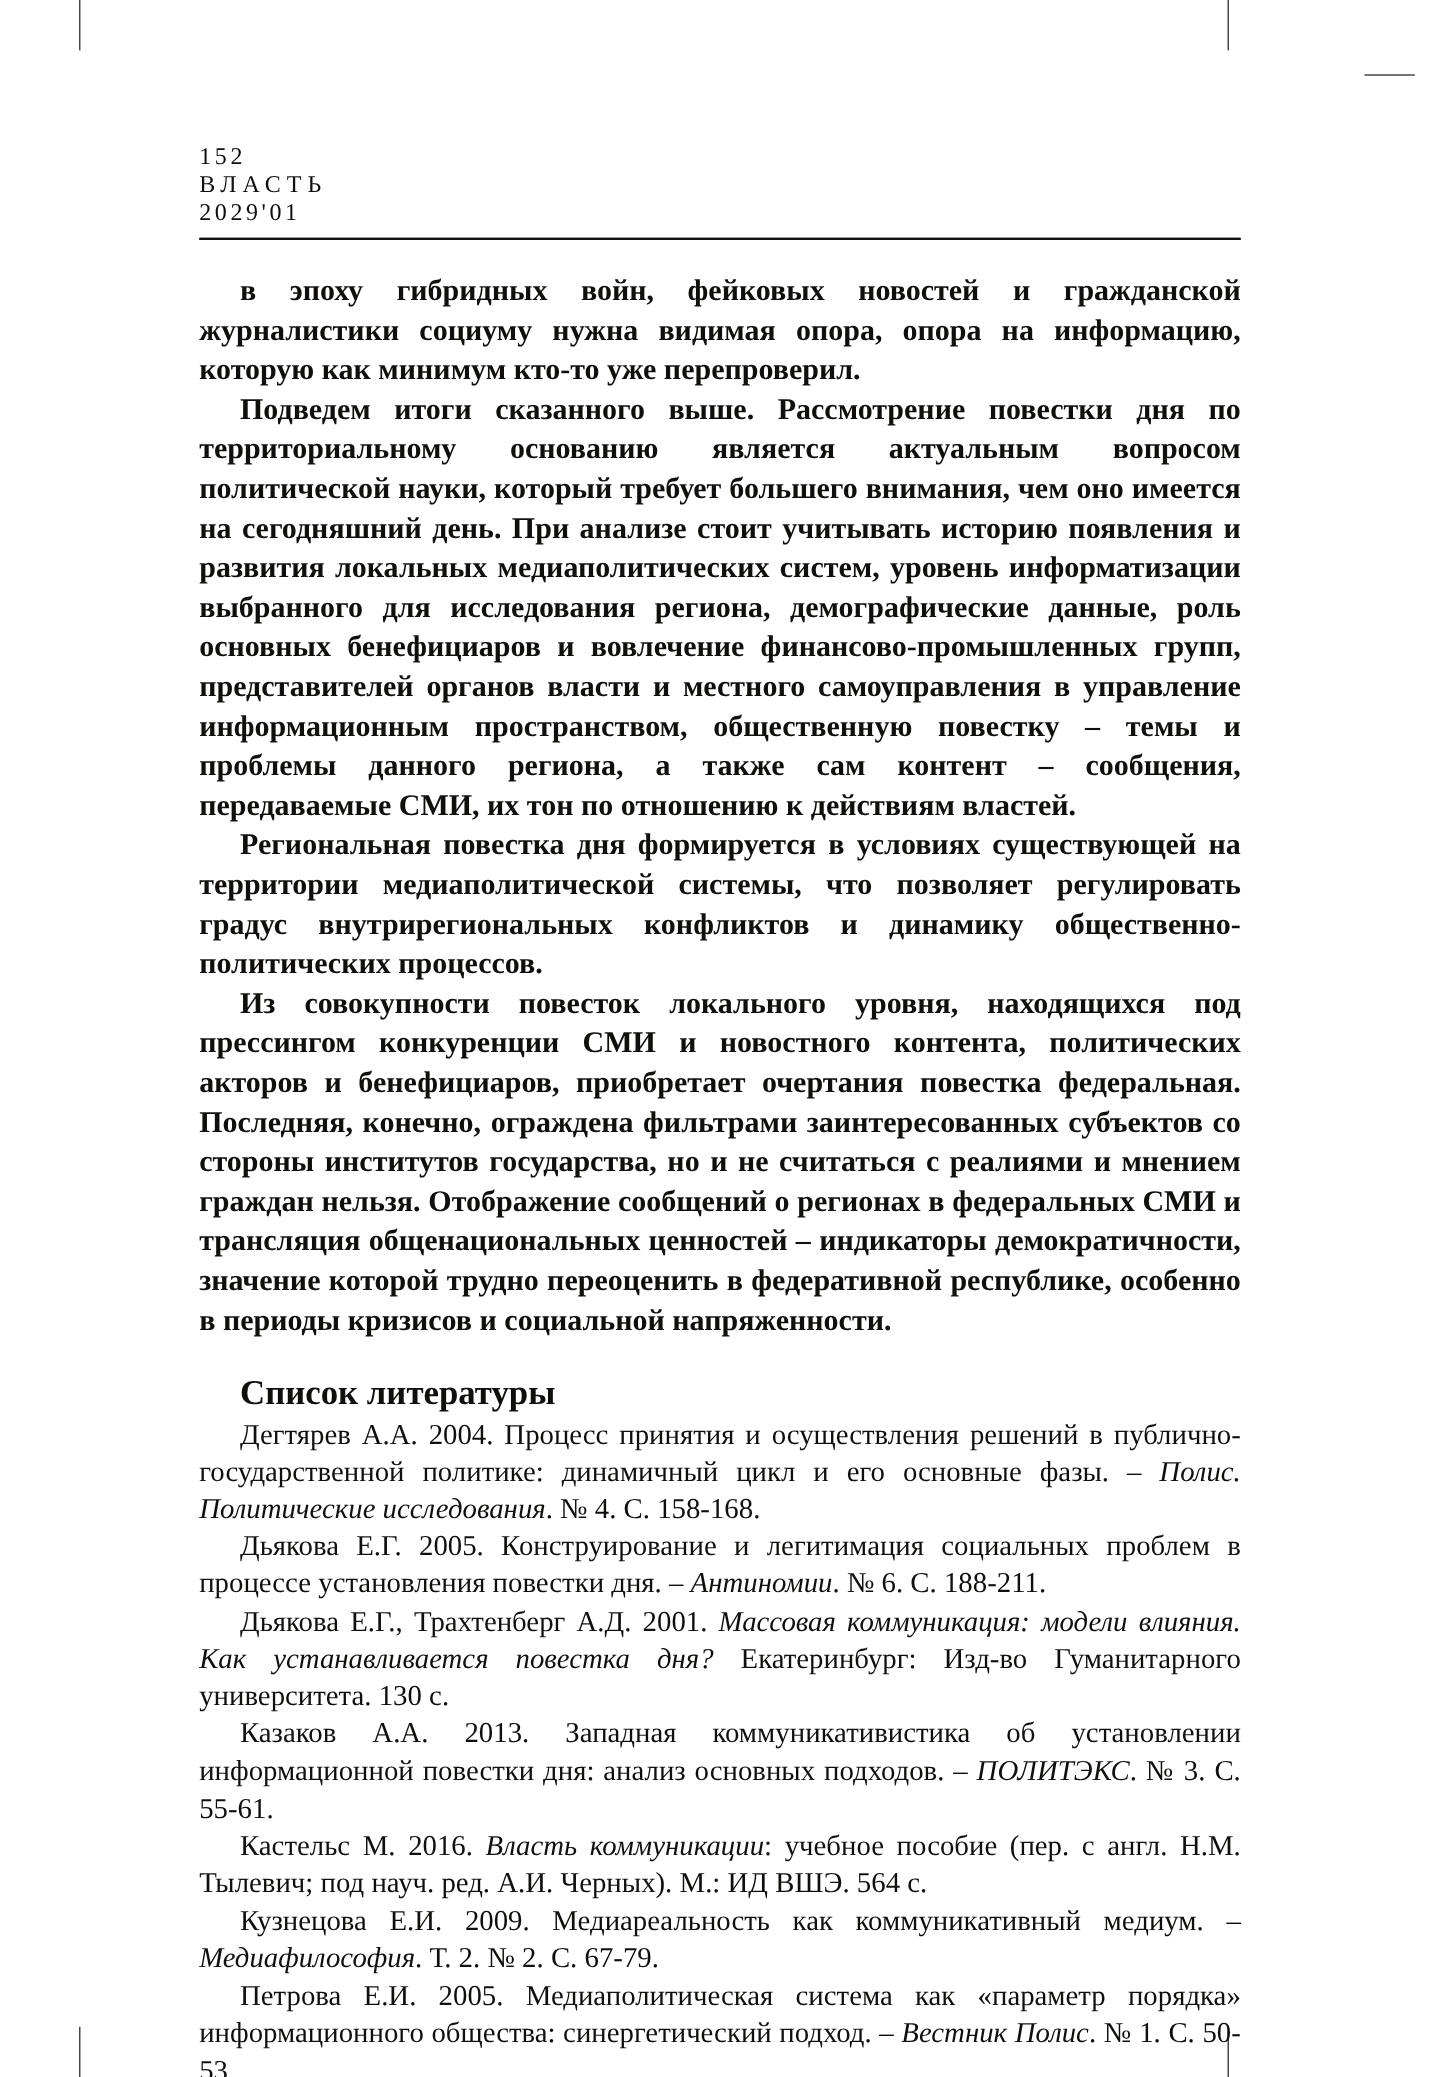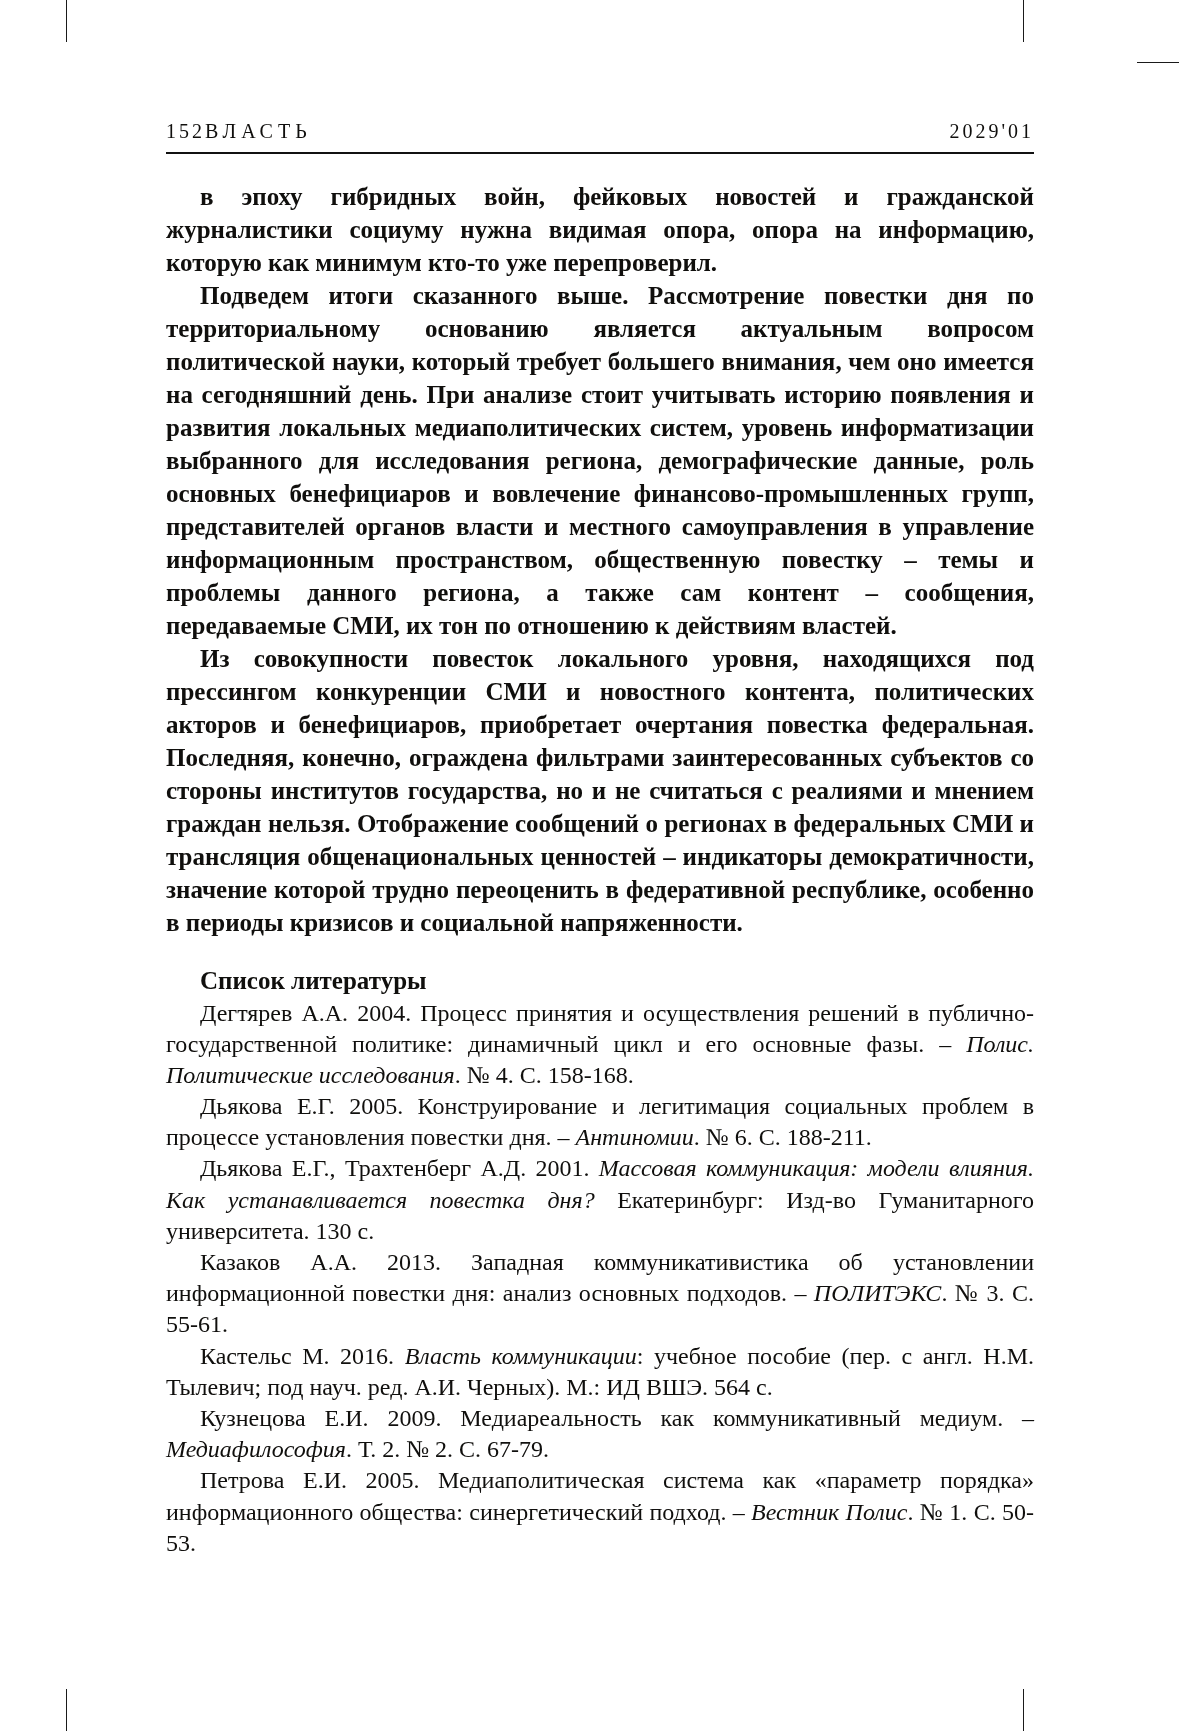--- a/index.html
+++ b/index.html
@@ -49,6 +49,7 @@
     padding-bottom: 9px;
     border-bottom: 2.5px solid #111;
     width: 868px;
+    flex-direction: column;
   }
   .runhead .folio { flex: 0 0 auto; }
   .runhead .journal {

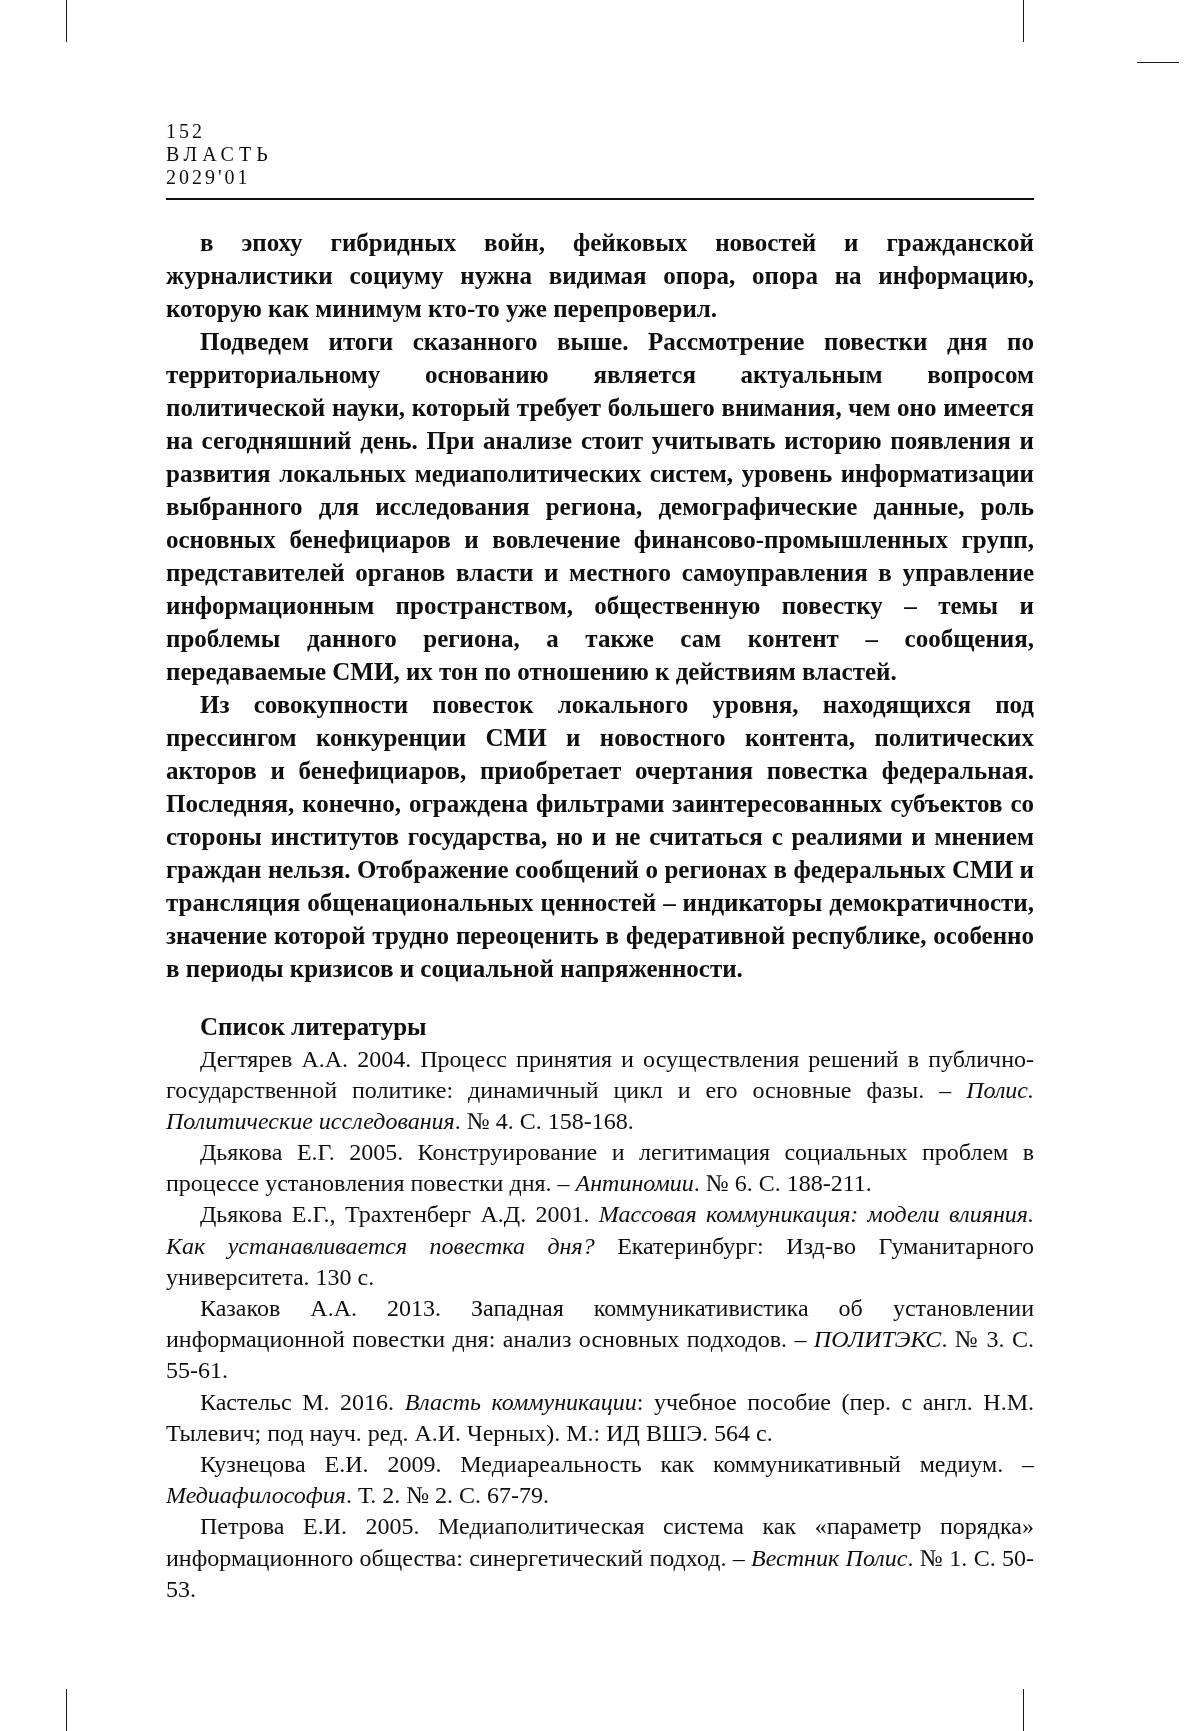--- a/index.html
+++ b/index.html
@@ -115,6 +115,7 @@
     <div class="body-text">
       <p>в эпоху гибридных войн, фейковых новостей и гражданской журналистики социуму нужна видимая опора, опора на информацию, которую как минимум кто-то уже перепроверил.</p>
       <p>Подведем итоги сказанного выше. Рассмотрение повестки дня по территориальному основанию является актуальным вопросом политической науки, который требует большего внимания, чем оно имеется на сегодняшний день. При анализе стоит учитывать историю появления и развития локальных медиаполитических систем, уровень информатизации выбранного для исследования региона, демографические данные, роль основных бенефициаров и вовлечение финансово-промышленных групп, представителей органов власти и местного самоуправления в управление информационным пространством, общественную повестку – темы и проблемы данного региона, а также сам контент – сообщения, передаваемые СМИ, их тон по отношению к действиям властей.</p>
+      <p>Региональная повестка дня формируется в условиях существующей на территории медиаполитической системы, что позволяет регулировать градус внутрирегиональных конфликтов и динамику общественно-политических процессов.</p>
       <p>Из совокупности повесток локального уровня, находящихся под прессингом конкуренции СМИ и новостного контента, политических акторов и бенефициаров, приобретает очертания повестка федеральная. Последняя, конечно, ограждена фильтрами заинтересованных субъектов со стороны институтов государства, но и не считаться с реалиями и мнением граждан нельзя. Отображение сообщений о регионах в федеральных СМИ и трансляция общенациональных ценностей – индикаторы демократичности, значение которой трудно переоценить в федеративной республике, особенно в периоды кризисов и социальной напряженности.</p>
     </div>
 

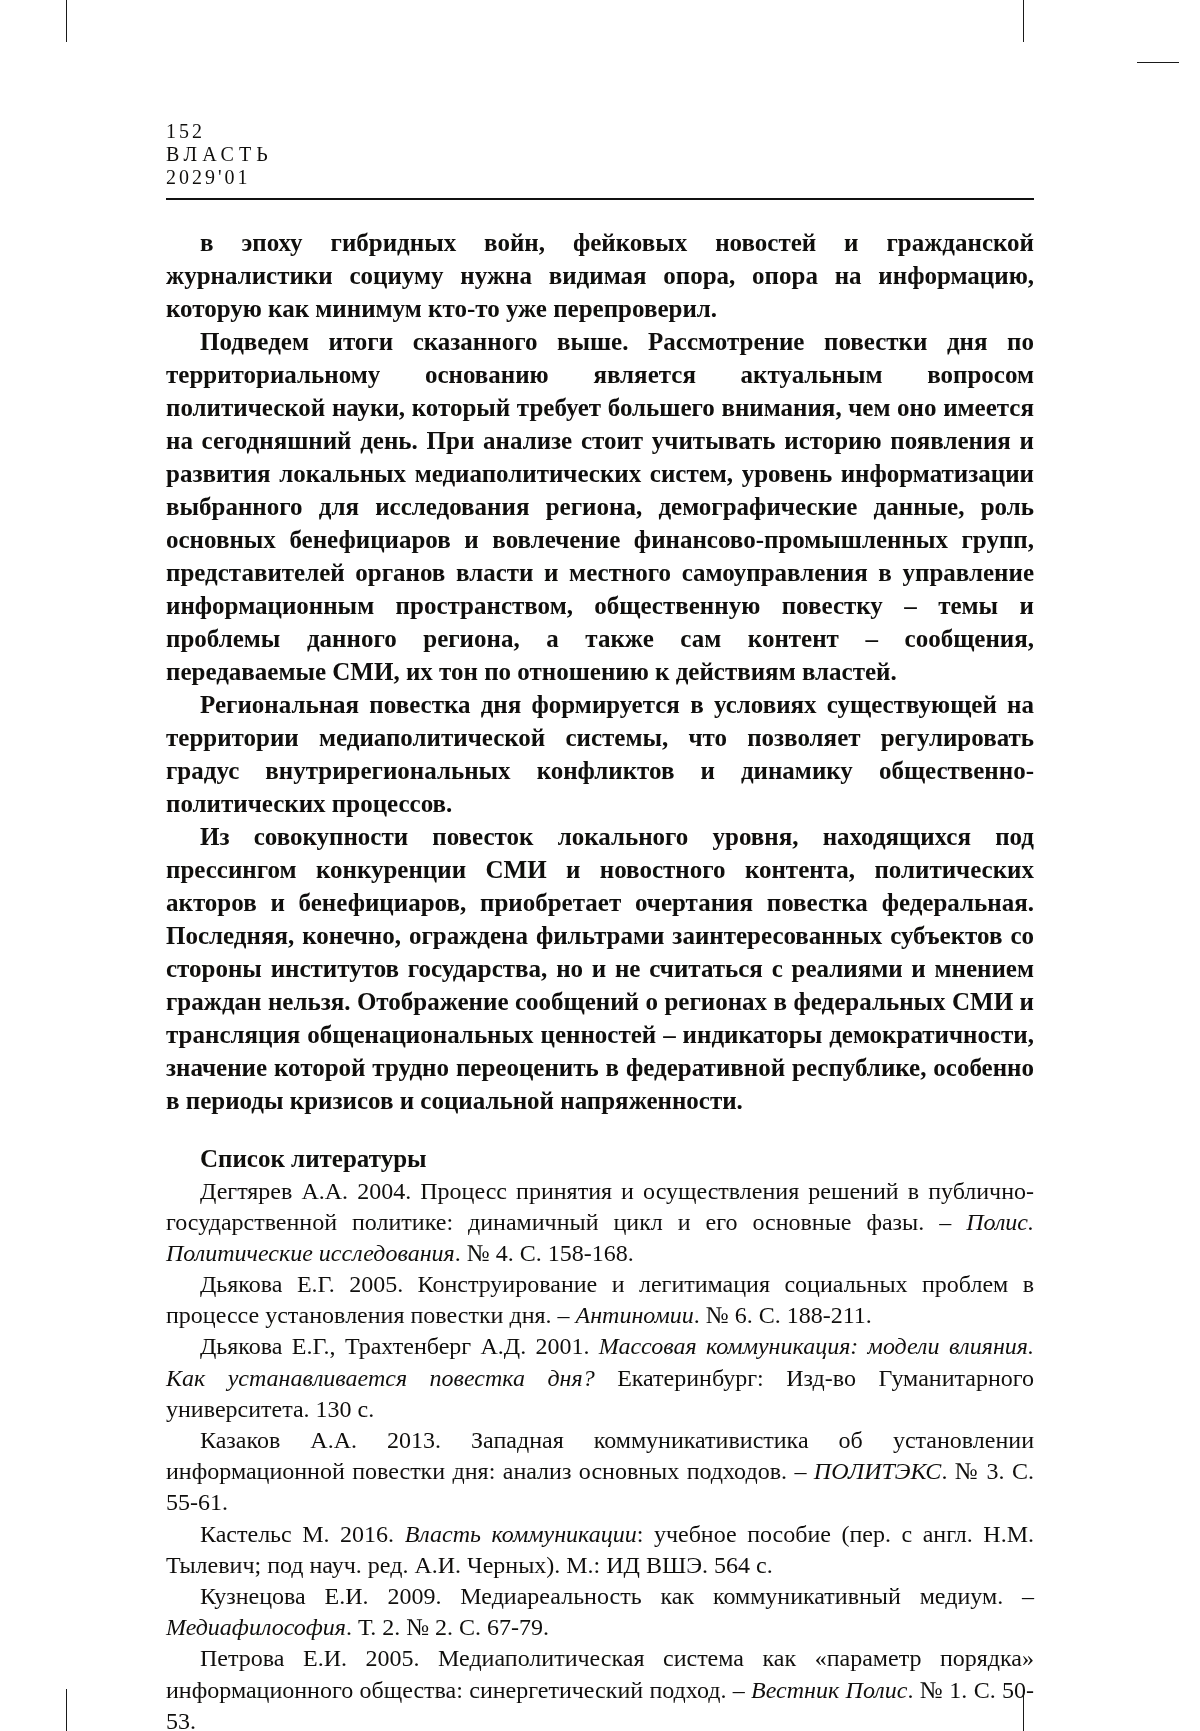--- a/index.html
+++ b/index.html
@@ -77,7 +77,7 @@
   
   .refs-head {
     margin-top: 26px;
-    font-size: 25px;
+    font-size: 29px;
     font-weight: bold;
     text-indent: 34px;
     line-height: 1.3;

